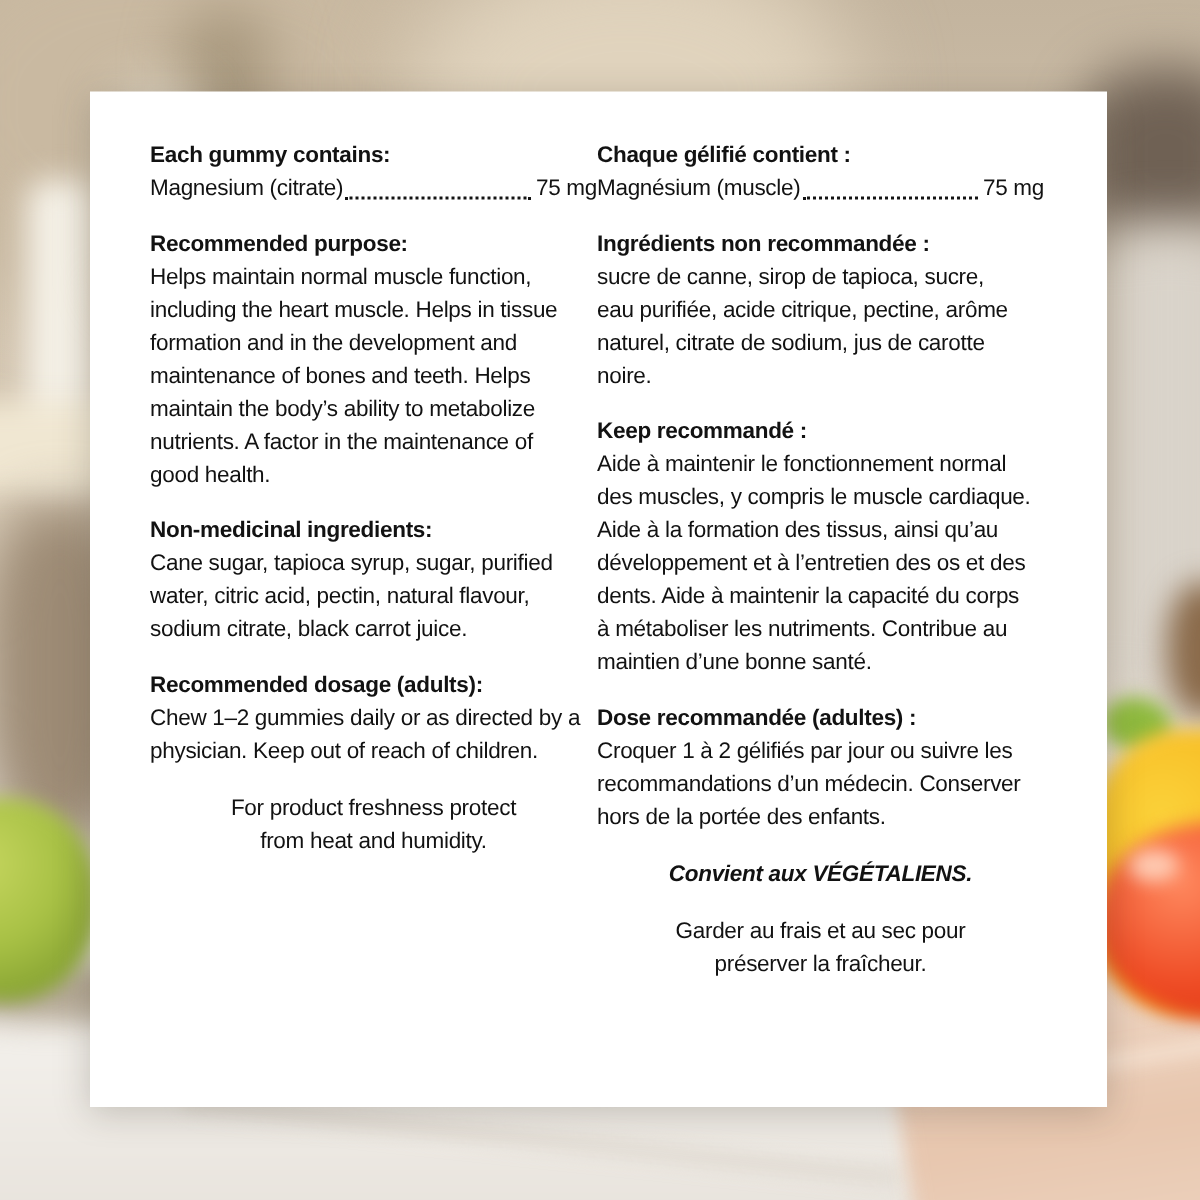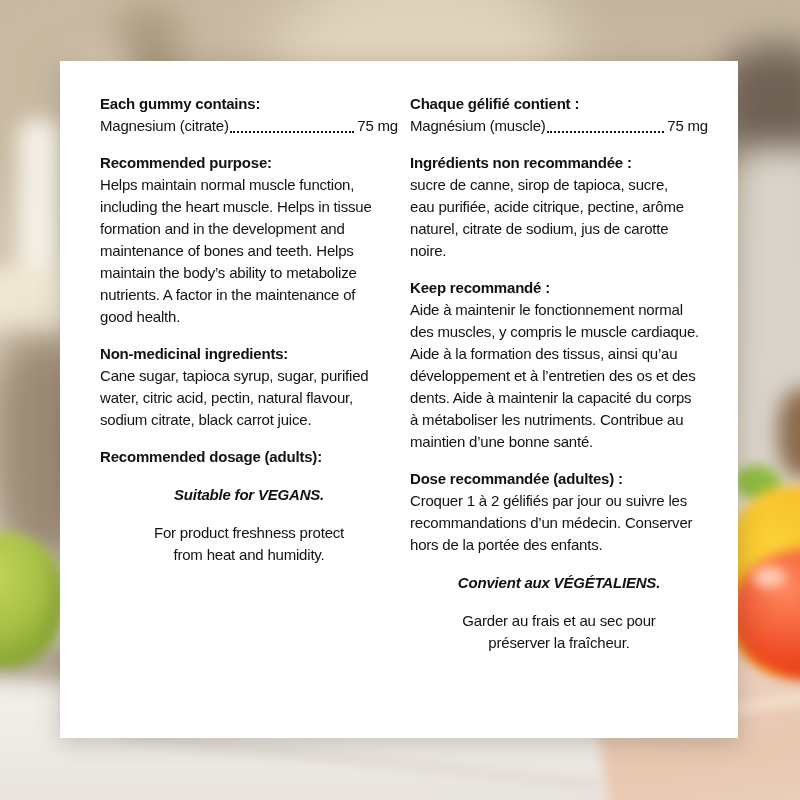--- a/index.html
+++ b/index.html
@@ -49,7 +49,7 @@
     box-sizing:border-box;padding:32px 26px 0 40px;z-index:2;
     color:#121212;
   }
-  .cols{display:flex;gap:12px;}
+  .cols{display:flex;}
   .col{width:298px;font-size:15px;line-height:22px;letter-spacing:-0.2px;}
   .heading{font-weight:bold;margin:15px 0 0 0;}
   .section:first-child .heading{margin-top:0;}

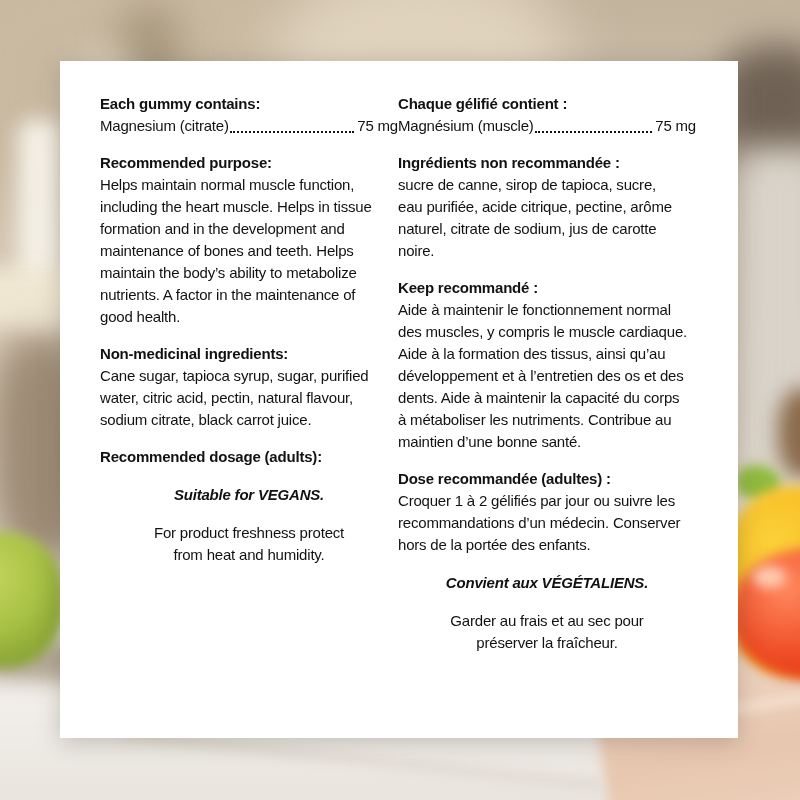--- a/index.html
+++ b/index.html
@@ -119,6 +119,8 @@
       </div>
       <div class="section">
         <p class="heading">Recommended dosage (adults):</p>
+        <p class="body-text">Chew 1–2 gummies daily or as directed by a
+physician. Keep out of reach of children.</p>
       </div>
       <p class="note-bold">Suitable for VEGANS.</p>
       <p class="note">For product freshness protect

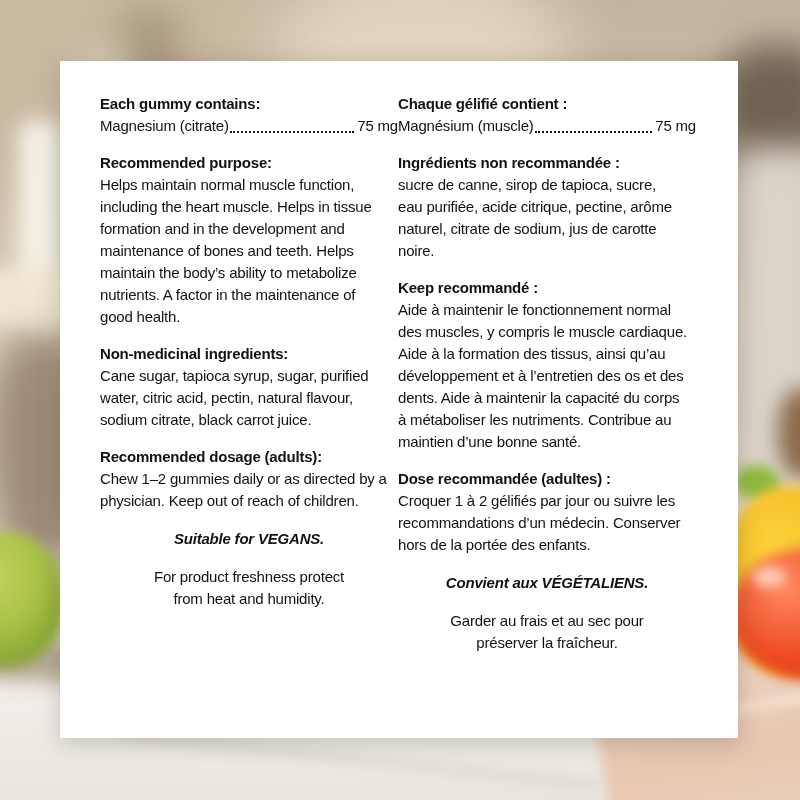--- a/index.html
+++ b/index.html
@@ -122,7 +122,6 @@
         <p class="body-text">Chew 1–2 gummies daily or as directed by a
 physician. Keep out of reach of children.</p>
       </div>
-      <p class="note-bold">Suitable for VEGANS.</p>
       <p class="note">For product freshness protect
 from heat and humidity.</p>
     </div>

